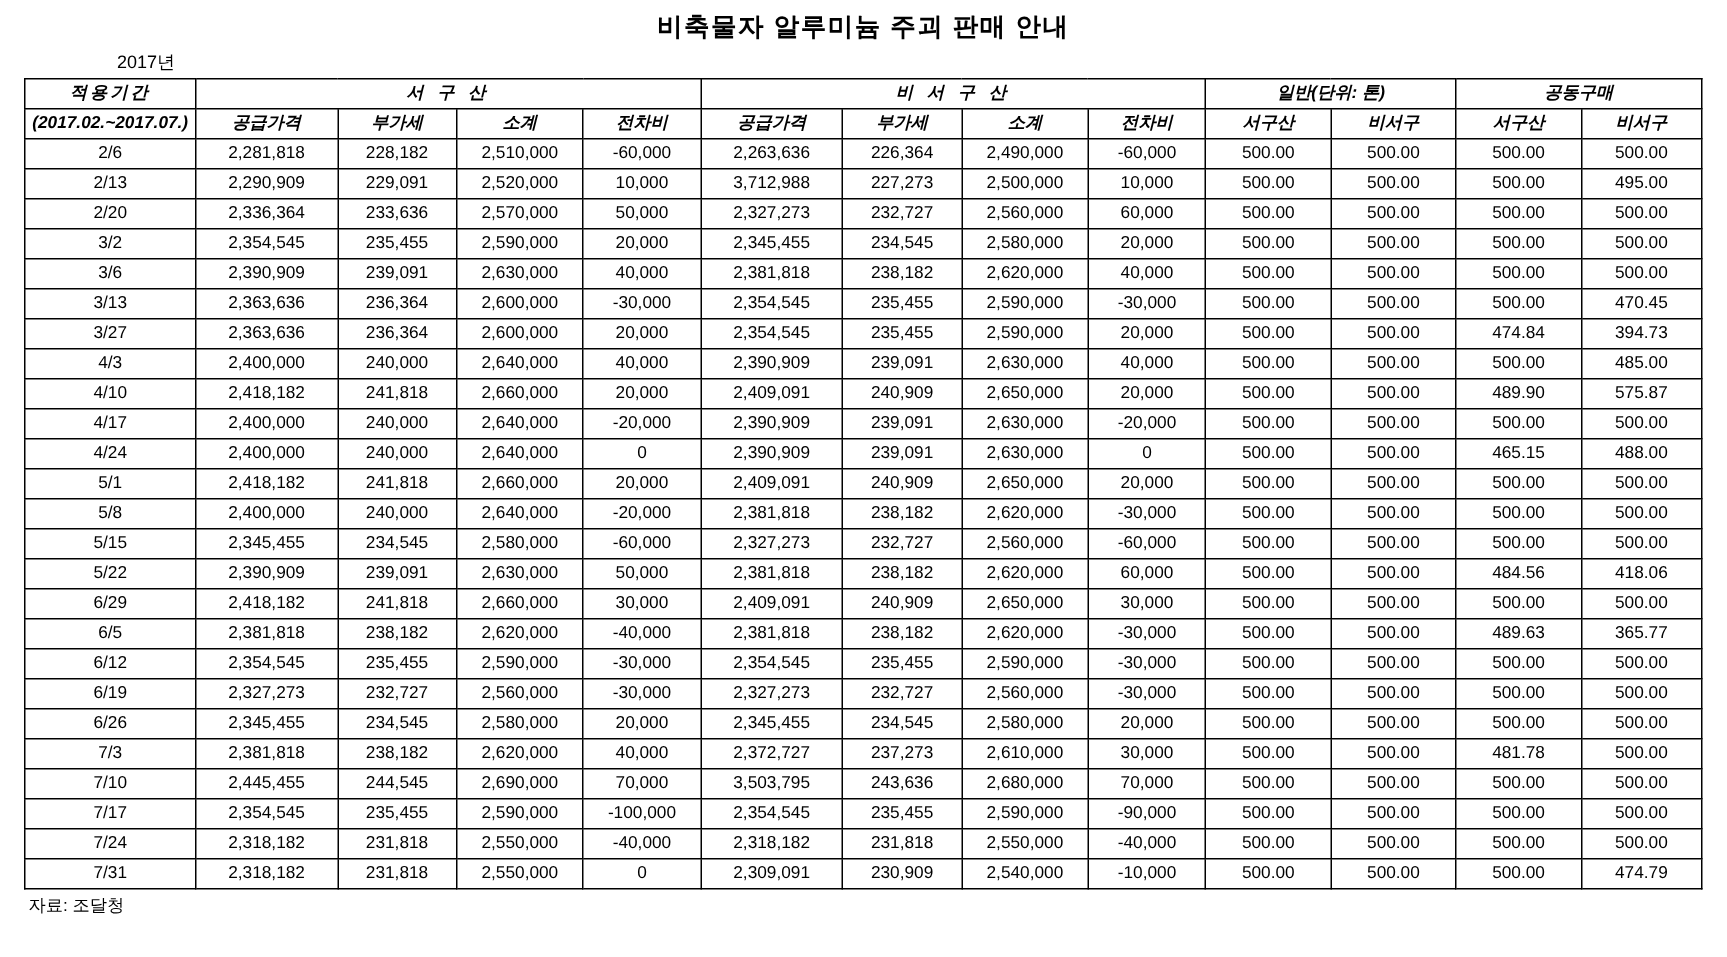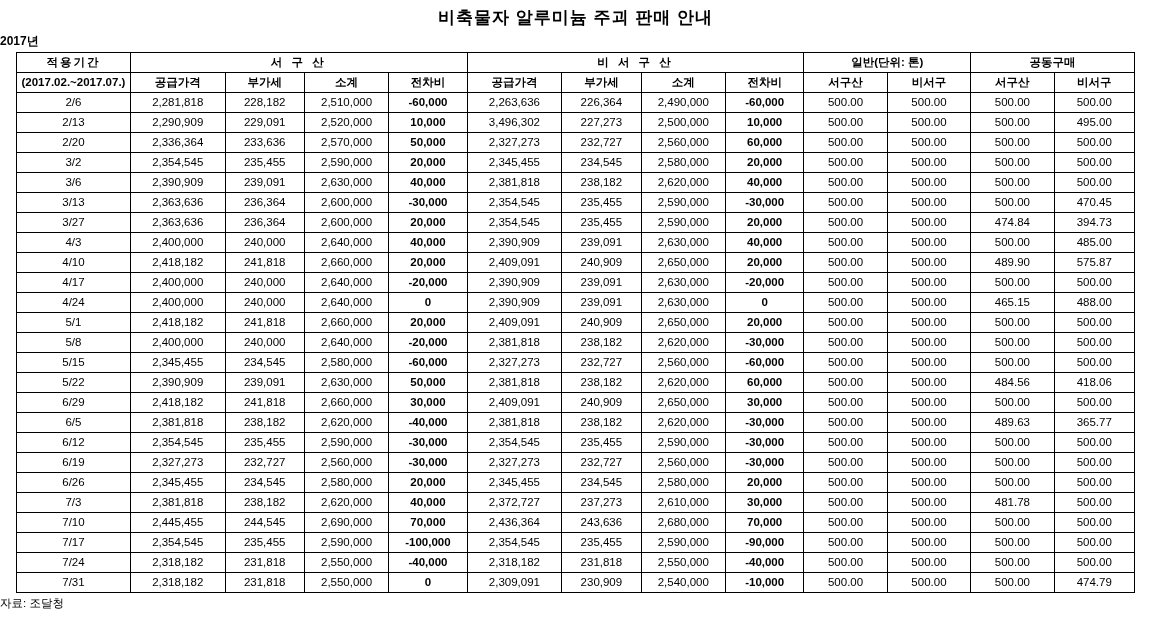--- a/index.html
+++ b/index.html
@@ -30,7 +30,8 @@
   }
   .year-label {
     font-size: 12px;
-    font-weight: bold;
+    font-weight: normal;
+    padding-left: 78px;
     padding-bottom: 2px;
   }
   table.main {

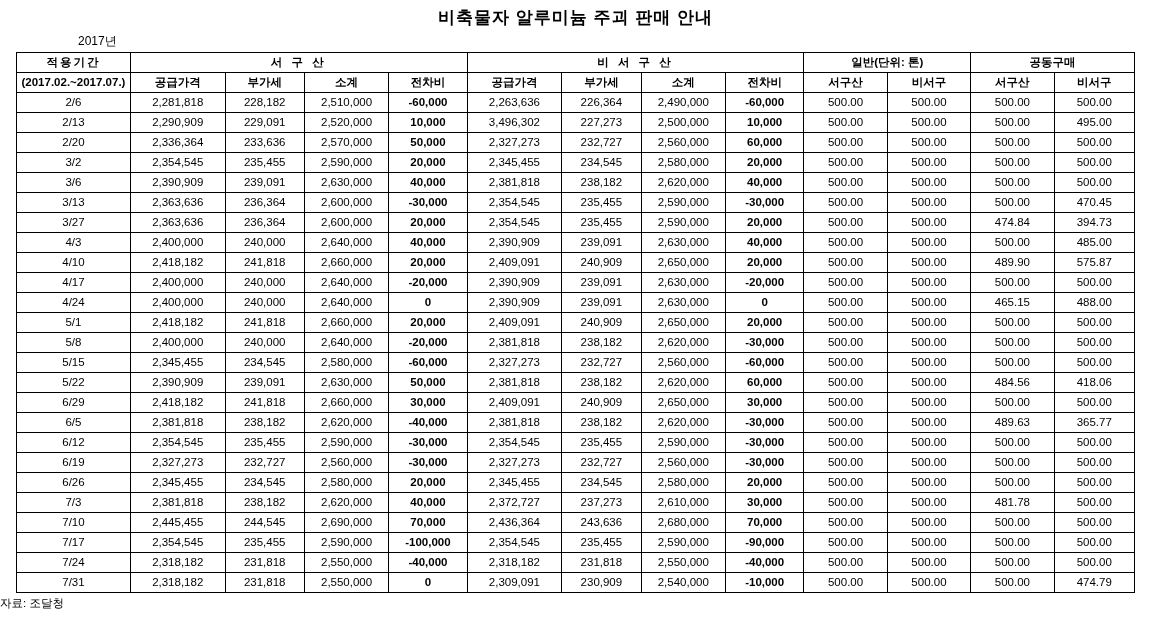--- a/index.html
+++ b/index.html
@@ -53,6 +53,7 @@
   }
   table.main th {
     font-weight: bold;
+    font-style: italic;
   }
   .grp-head {
     font-size: 12.5px;

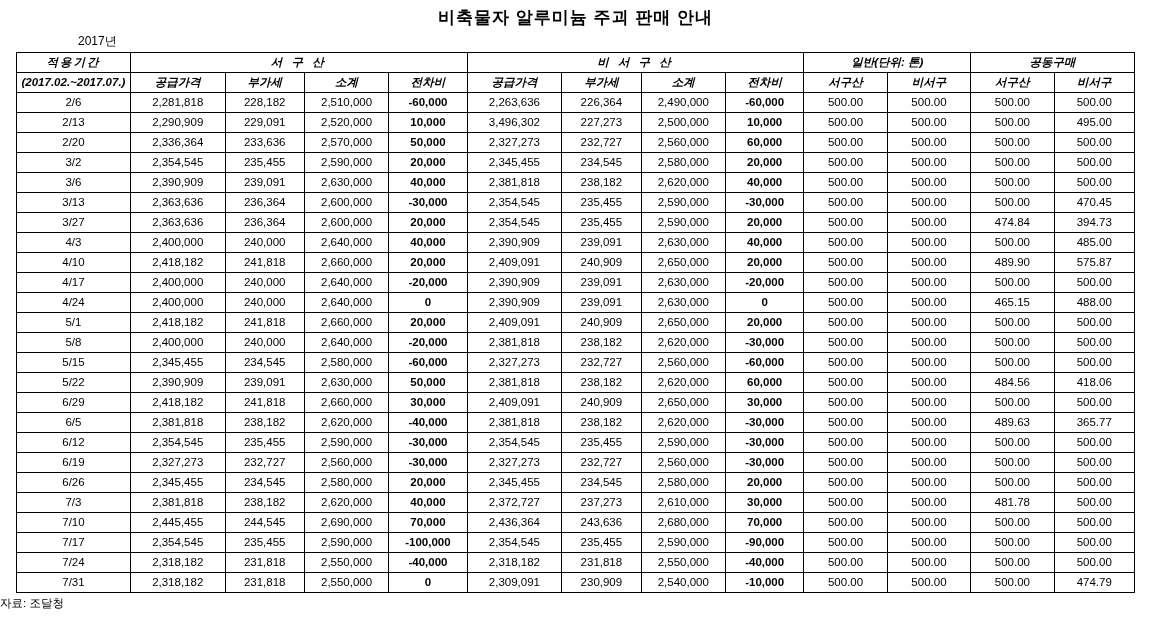--- a/index.html
+++ b/index.html
@@ -86,7 +86,7 @@
   td.bold-num {
     text-align: right;
     padding-right: 5px;
-    font-weight: bold;
+    font-weight: normal;
   }
   td.datecell {
     text-align: center;

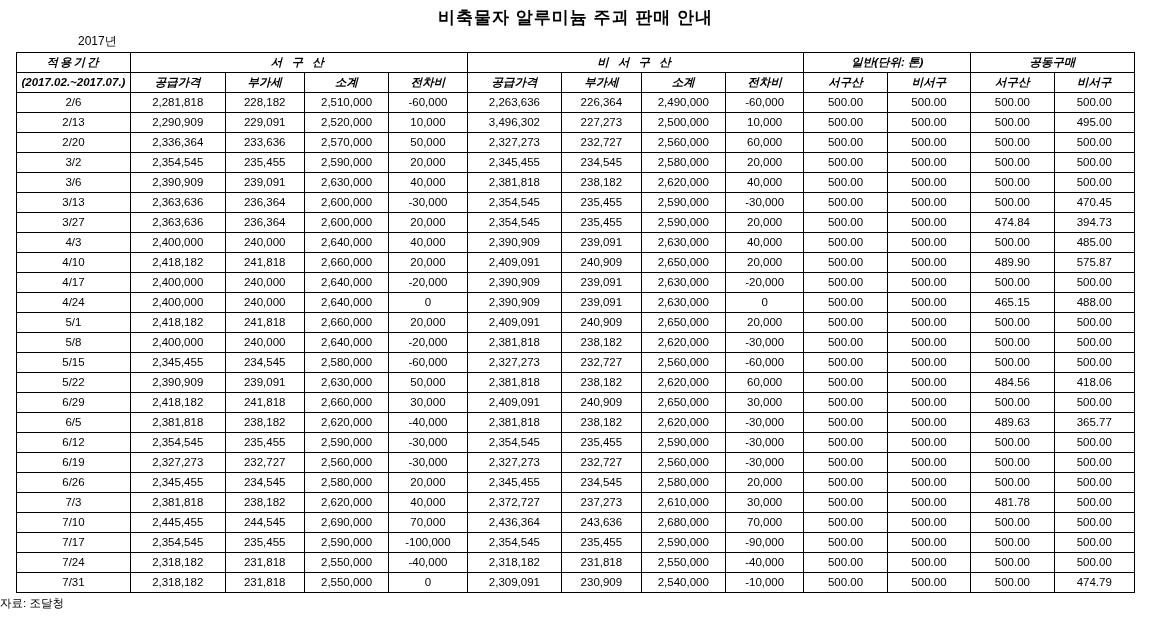--- a/index.html
+++ b/index.html
@@ -181,7 +181,7 @@
           <td class="num">229,091</td>
           <td class="num">2,520,000</td>
           <td class="bold-num">10,000</td>
-          <td class="num">3,496,302</td>
+          <td class="num">3,712,988</td>
           <td class="num">227,273</td>
           <td class="num">2,500,000</td>
           <td class="bold-num">10,000</td>

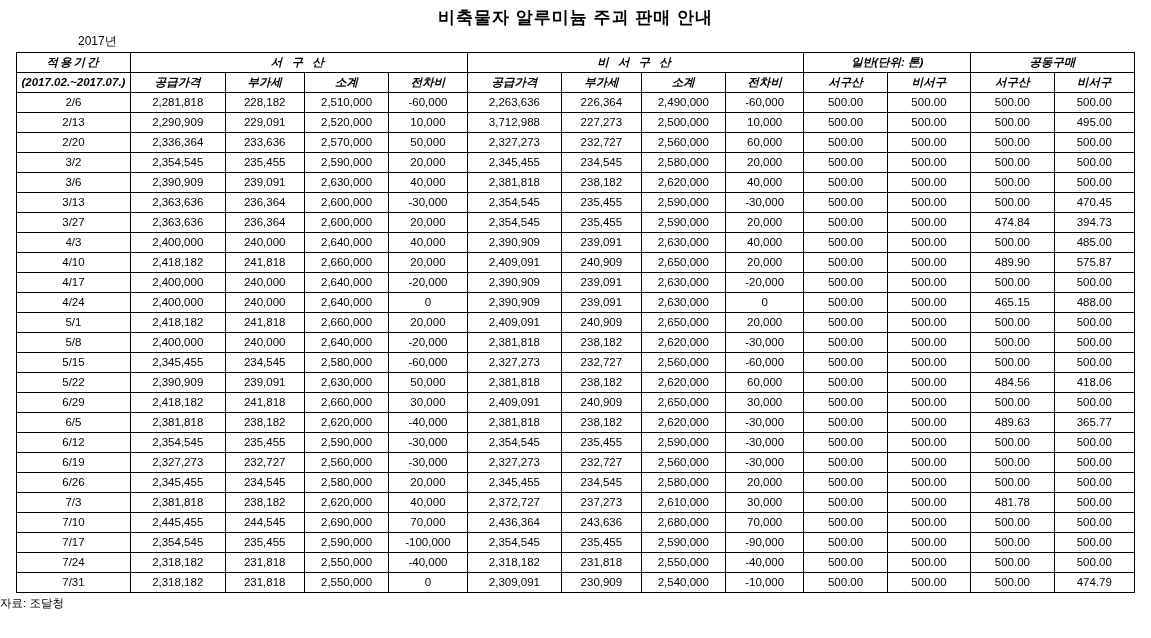--- a/index.html
+++ b/index.html
@@ -481,7 +481,7 @@
           <td class="num">244,545</td>
           <td class="num">2,690,000</td>
           <td class="bold-num">70,000</td>
-          <td class="num">2,436,364</td>
+          <td class="num">3,503,795</td>
           <td class="num">243,636</td>
           <td class="num">2,680,000</td>
           <td class="bold-num">70,000</td>

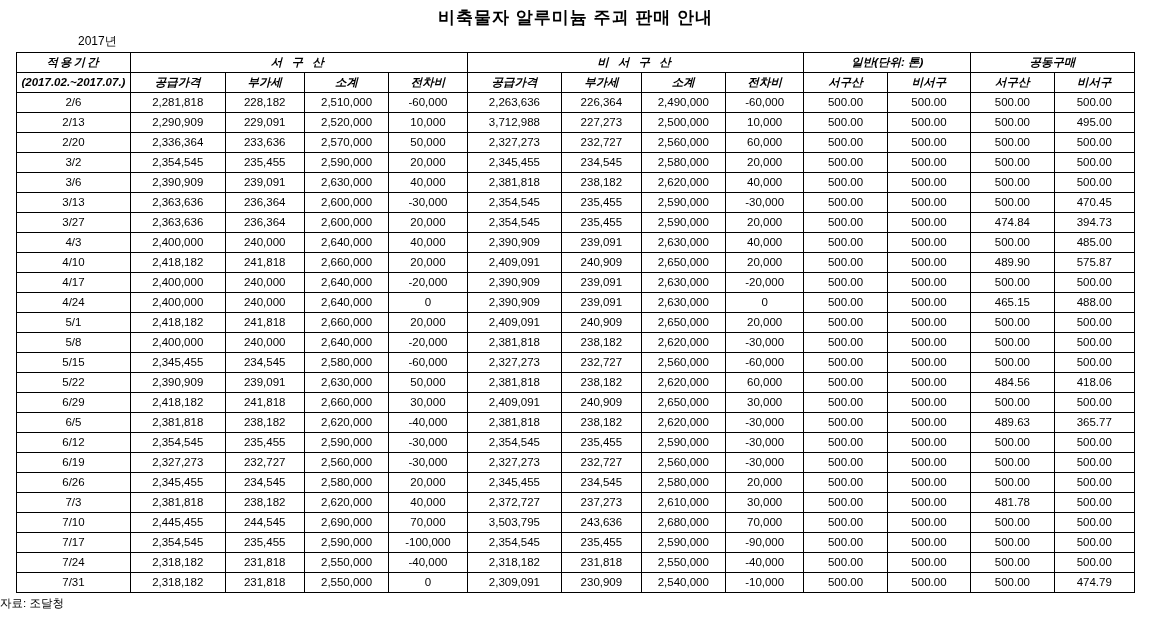--- a/index.html
+++ b/index.html
@@ -93,7 +93,7 @@
   }
   .source {
     font-size: 11.5px;
-    padding-left: 0;
+    padding-left: 19px;
     padding-top: 3px;
   }
   col.c-date { width: 112px; }

